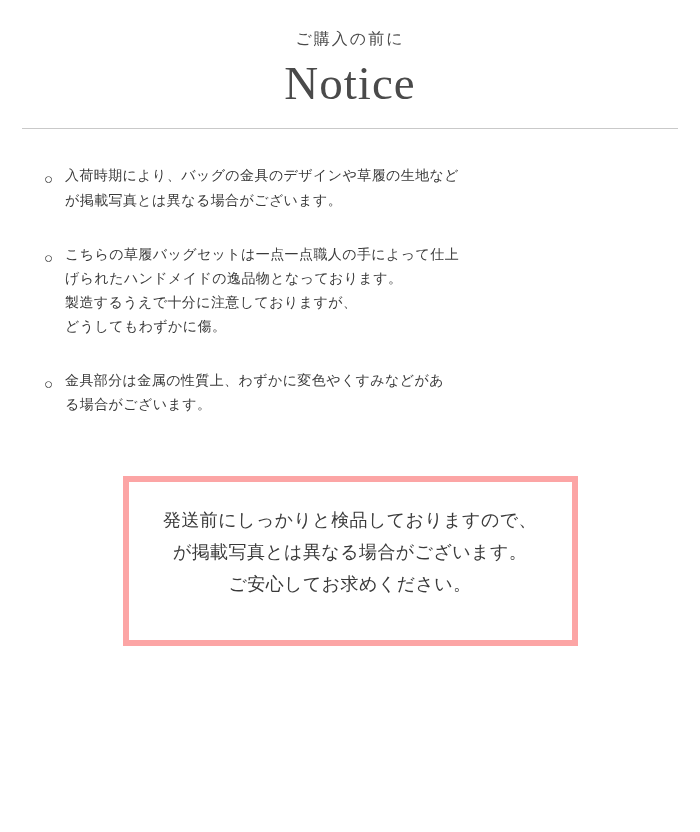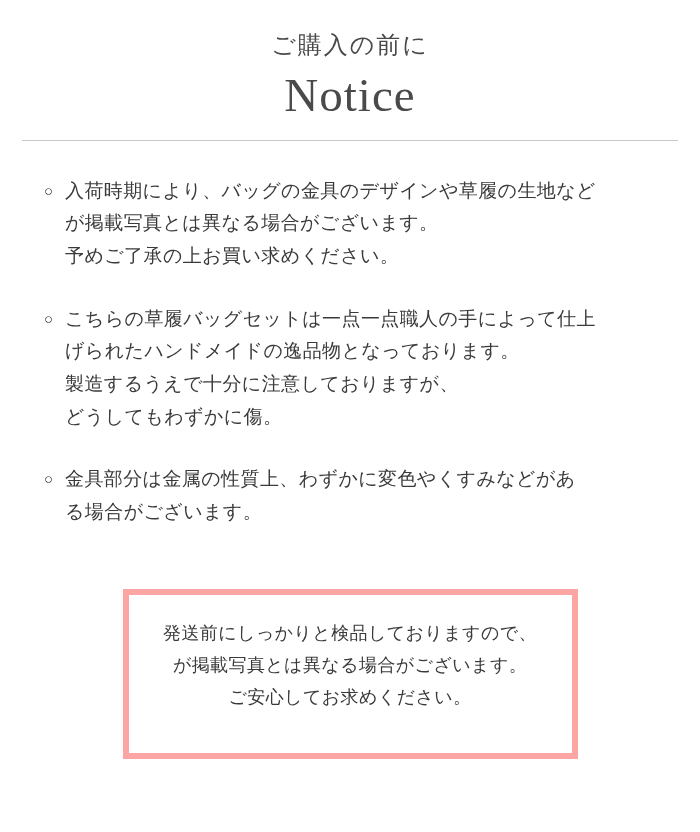--- a/index.html
+++ b/index.html
@@ -26,7 +26,7 @@
     text-align: center;
   }
   .header-sub {
-    font-size: 24px;
+    font-size: 16px;
     letter-spacing: 2px;
     color: #4a4a4a;
     line-height: 1.4;

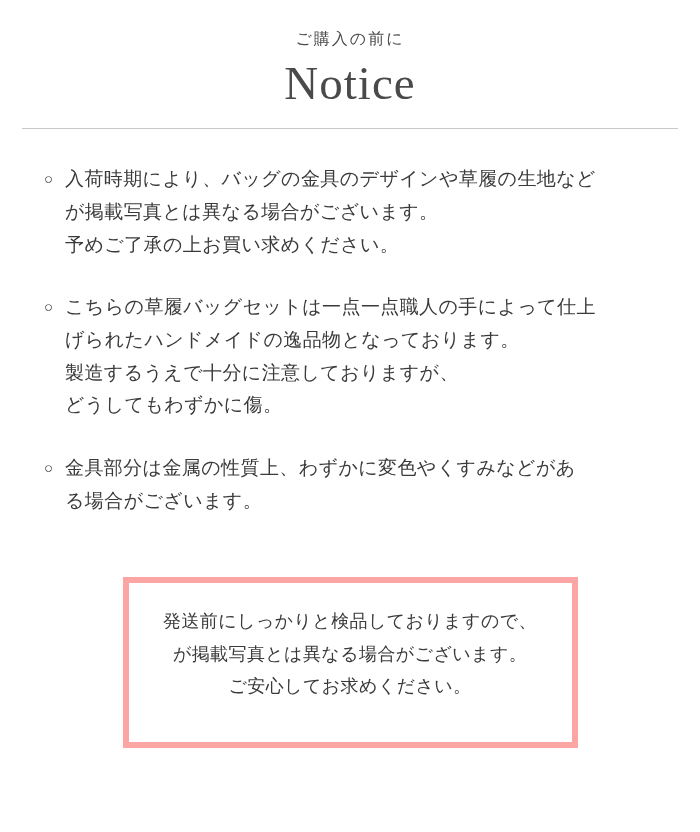--- a/index.html
+++ b/index.html
@@ -56,7 +56,7 @@
     margin-bottom: 0;
   }
   .line {
-    font-size: 19px;
+    font-size: 14px;
     line-height: 1.72;
     letter-spacing: 0.4px;
     color: #3a3a3a;

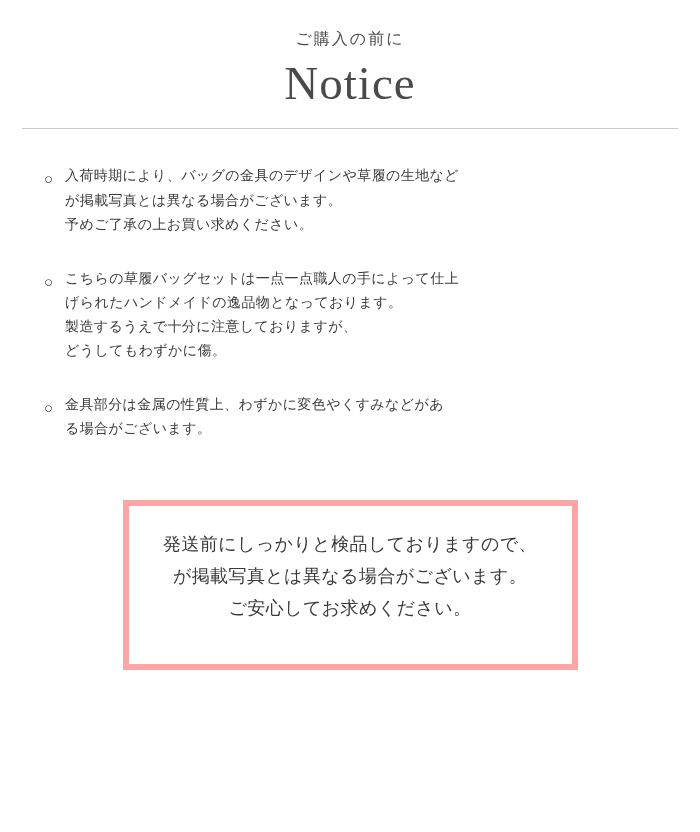--- a/index.html
+++ b/index.html
@@ -119,7 +119,6 @@
         <div class="bullet-text">
           <div class="line first">入荷時期により、バッグの金具のデザインや草履の生地など</div>
           <div class="line">が掲載写真とは異なる場合がございます。</div>
-          <div class="line">予めご了承の上お買い求めください。</div>
         </div>
       </div>
     </div>

